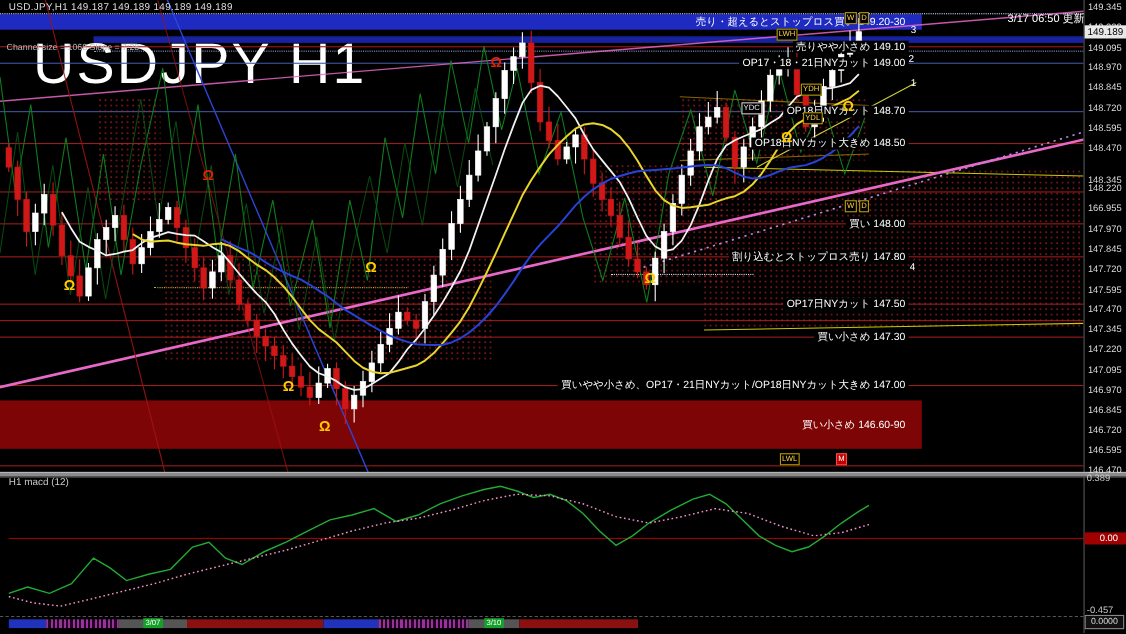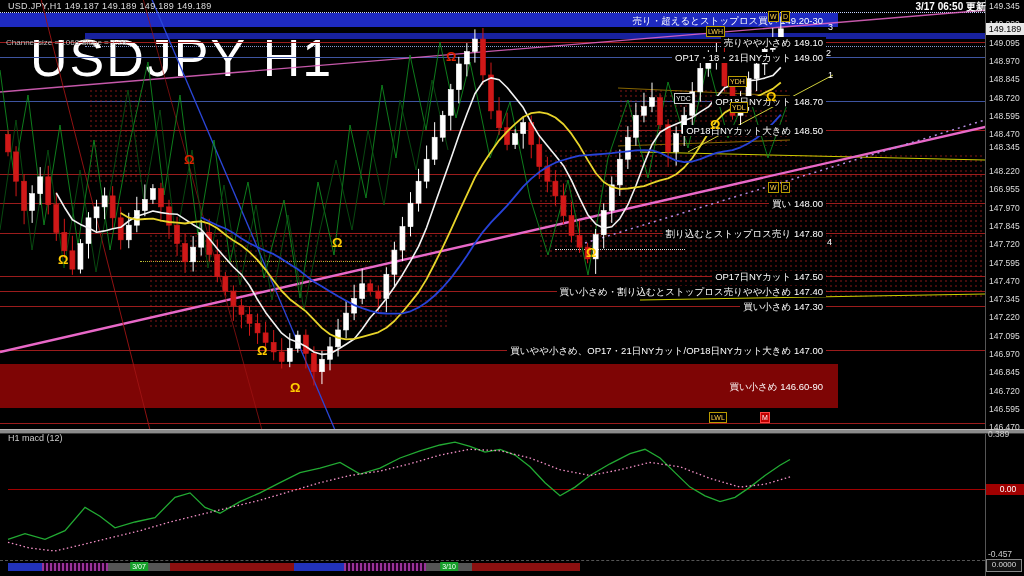--- a/index.html
+++ b/index.html
@@ -9,7 +9,7 @@
   .quote{left:8px;top:1px;font-size:9px;color:#ddd;letter-spacing:.3px;z-index:6;}
   .chanlab{left:6px;top:38px;font-size:8px;color:#bbb;z-index:6;}
   .watermark{left:30px;top:28px;font-size:52px;color:#fff;letter-spacing:2px;z-index:2;}
-  .stamp{right:38px;top:0;font-size:10px;color:#fff;z-index:7;font-weight:bold;}
+  .stamp{right:38px;top:10px;font-size:10px;color:#fff;z-index:7;}
   .axis-bg{left:986px;top:0;width:38px;height:576px;background:#000;z-index:5;}
   .axis-sep{left:985px;top:0;width:1px;height:576px;background:#555;z-index:6;}
   .tick{left:989px;font-size:8.5px;color:#ddd;z-index:6;white-space:nowrap;}

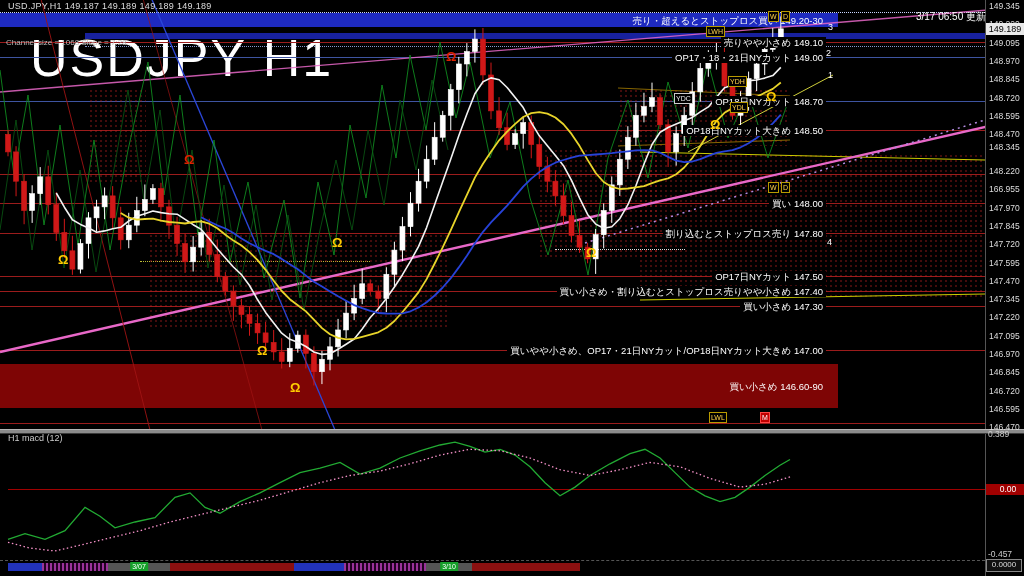--- a/index.html
+++ b/index.html
@@ -349,7 +349,7 @@
       <div class="abs tick" style="top: 92.6836px;">148.720</div>
       <div class="abs tick" style="top: 111.001px;">148.595</div>
       <div class="abs tick" style="top: 129.319px;">148.470</div>
-      <div class="abs tick" style="top: 142px;">148.345</div>
+      <div class="abs tick" style="top: 158px;">148.345</div>
       <div class="abs tick" style="top: 165.954px;">148.220</div>
       <div class="abs tick" style="top: 184.271px;">166.955</div>
       <div class="abs tick" style="top: 202.589px;">147.970</div>

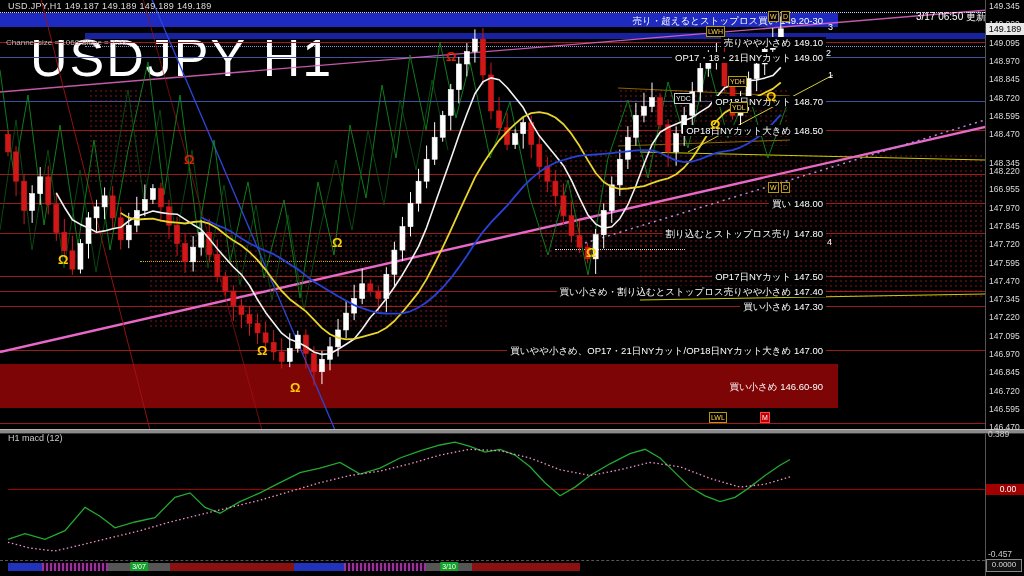--- a/index.html
+++ b/index.html
@@ -333,7 +333,6 @@
       <div class="abs" style="top: 276.462px; left: 0px; width: 985px; height: 1px; background: rgb(155, 28, 28); z-index: 2;"></div>
       <div class="abs anno bg" style="top: 271.462px; right: 198px; z-index: 4;">OP17日NYカット 147.50</div>
       <div class="abs" style="top: 291.116px; left: 0px; width: 985px; height: 1px; background: rgb(155, 28, 28); z-index: 2;"></div>
-      <div class="abs anno bg" style="top: 286.116px; right: 198px; z-index: 4;">買い小さめ・割り込むとストップロス売りやや小さめ 147.40</div>
       <div class="abs" style="top: 305.77px; left: 0px; width: 985px; height: 1px; background: rgb(155, 28, 28); z-index: 2;"></div>
       <div class="abs anno bg" style="top: 300.77px; right: 198px; z-index: 4;">買い小さめ 147.30</div>
       <div class="abs" style="top: 349.732px; left: 0px; width: 985px; height: 1px; background: rgb(155, 28, 28); z-index: 2;"></div>

